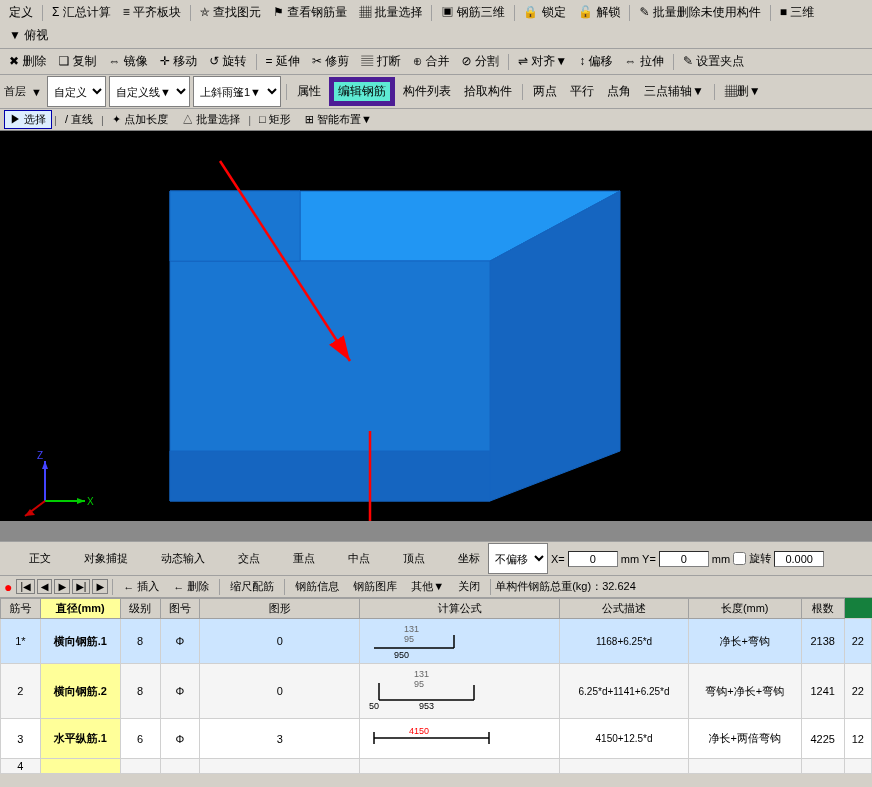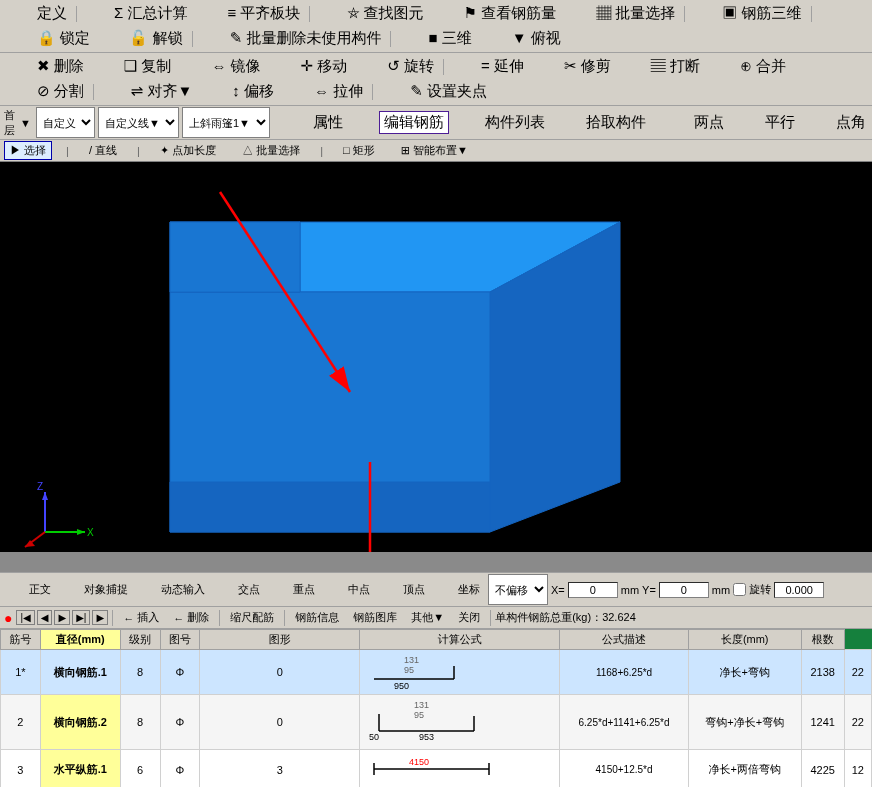--- a/index.html
+++ b/index.html
@@ -21,13 +21,12 @@
       align-items: center;
       gap: 2px;
       padding: 1px 4px;
-      font-size: 15px;
+      font-size: 12px;
       cursor: pointer;
       white-space: nowrap;
       border: 1px solid transparent;
       background: transparent;
       color: #000;
-      margin-left: 28px;
     }
     .toolbar-btn.active { border: 1px solid #4c1d95; background: #ffffff; }
     .toolbar-separator { width: 1px; background: #a0a0a0; height: 16px; margin: 0 2px; }

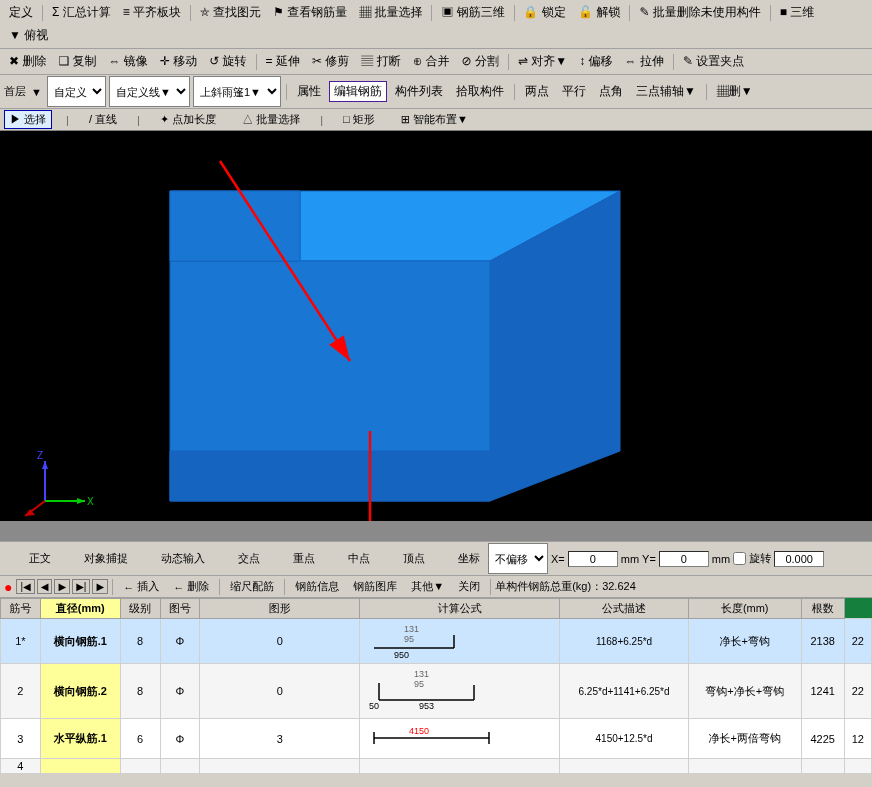--- a/index.html
+++ b/index.html
@@ -28,7 +28,7 @@
       background: transparent;
       color: #000;
     }
-    .toolbar-btn.active { border: 1px solid #4c1d95; background: #ffffff; }
+    .toolbar-btn.active { border: 5px solid #4c1d95; background: #5eead4; }
     .toolbar-separator { width: 1px; background: #a0a0a0; height: 16px; margin: 0 2px; }
 
     

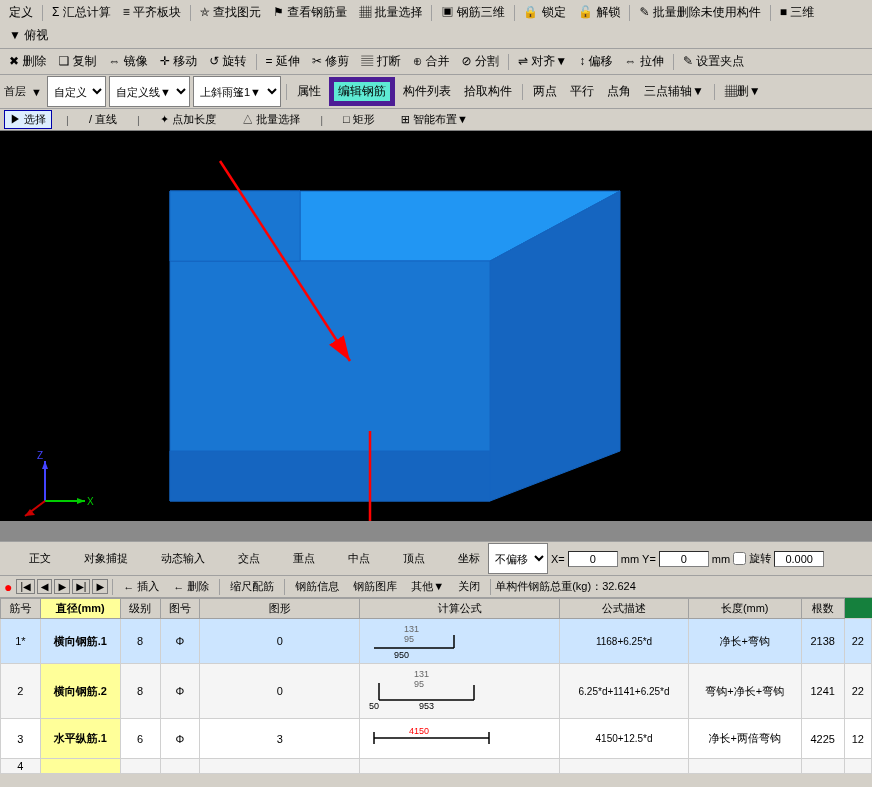--- a/index.html
+++ b/index.html
@@ -56,7 +56,7 @@
       display: flex;
       align-items: center;
       padding: 1px 4px;
-      gap: 14px;
+      gap: 2px;
       min-height: 22px;
     }
     .draw-btn {

